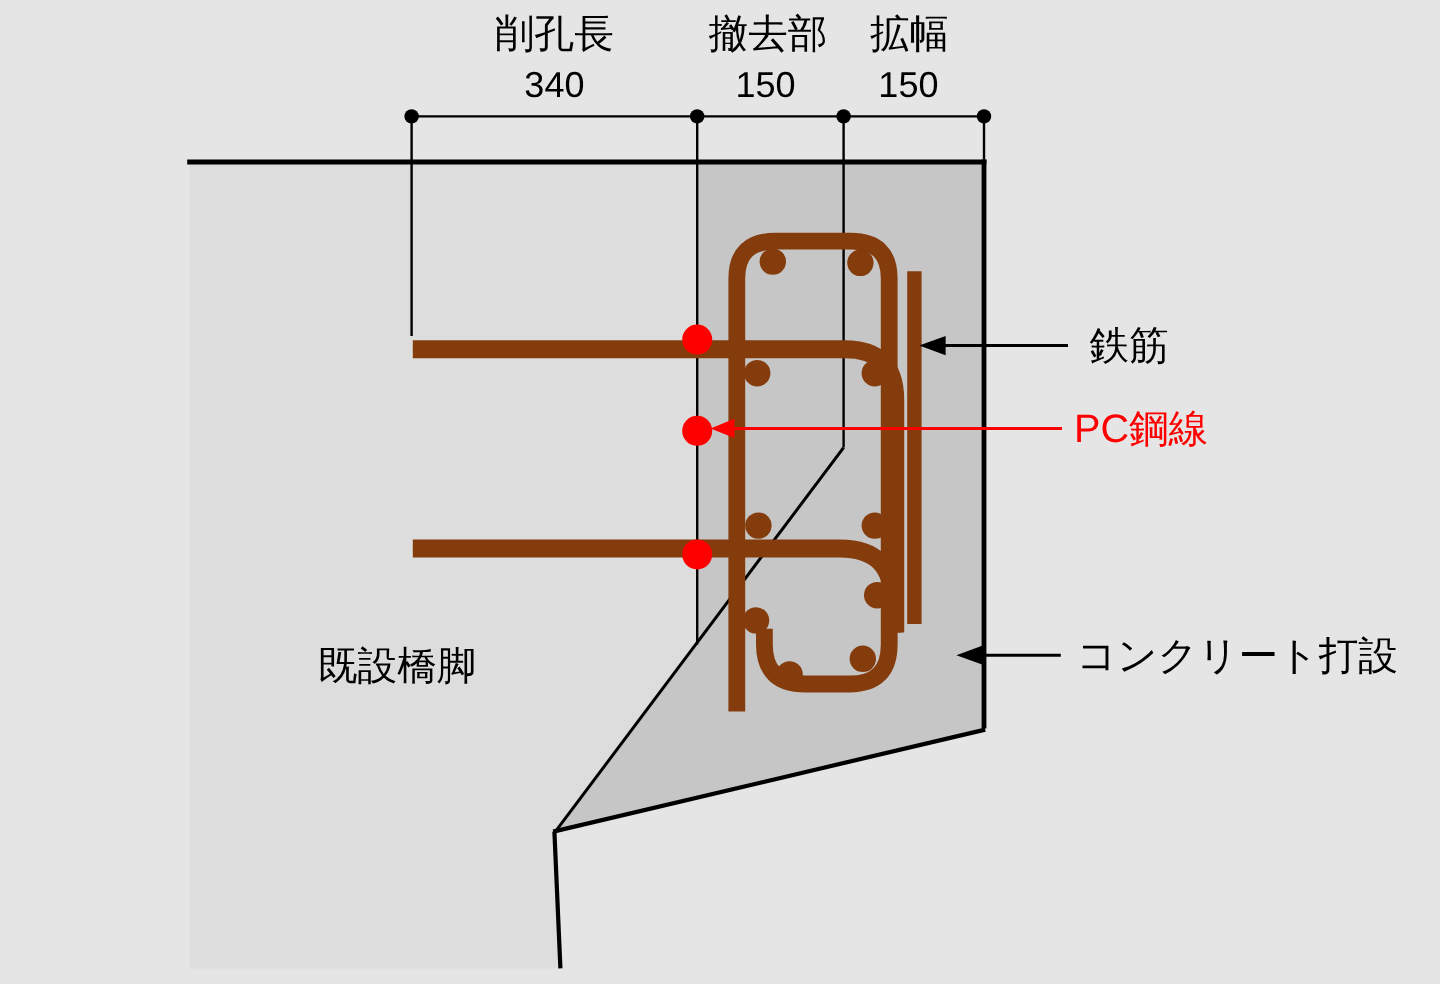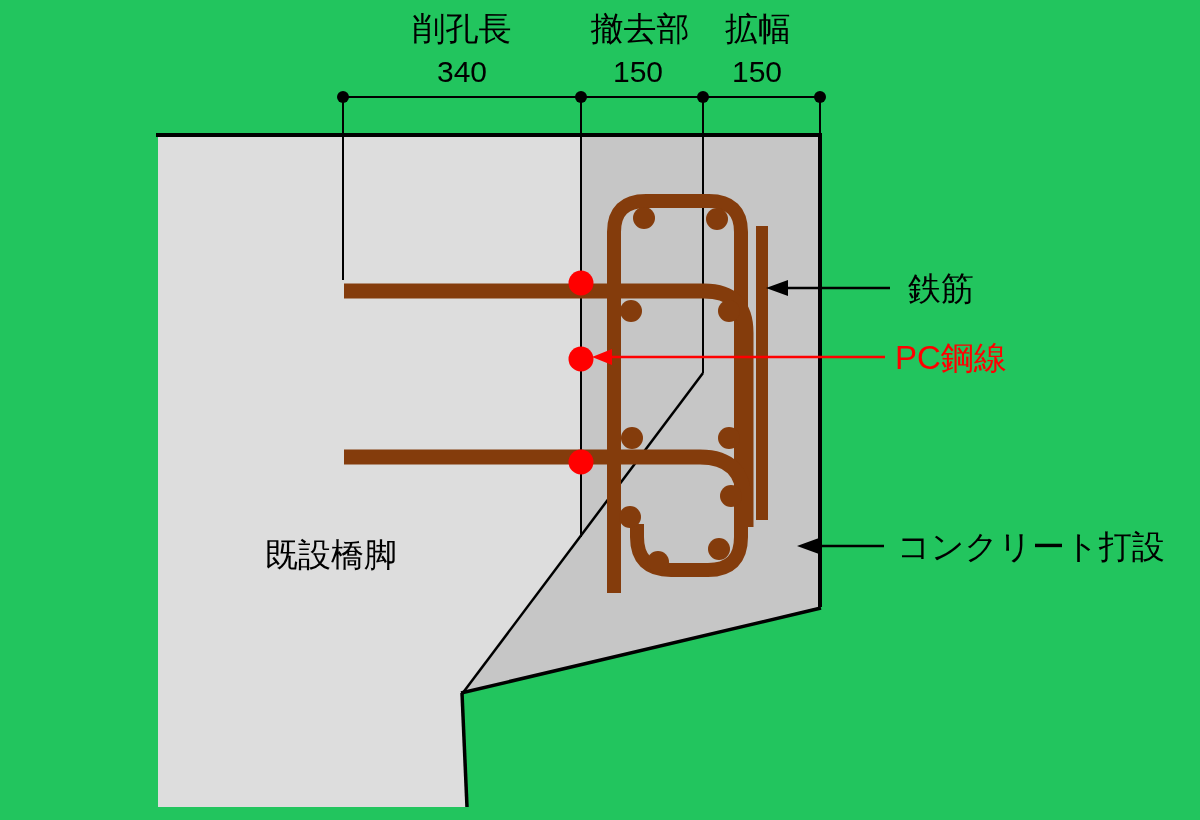--- a/index.html
+++ b/index.html
@@ -14,7 +14,7 @@
     position: relative;
     width: 1200px;
     height: 820px;
-    background: #22c55e;
+    background: #e5e5e5;
   }
   svg { display: block; }
   text {

